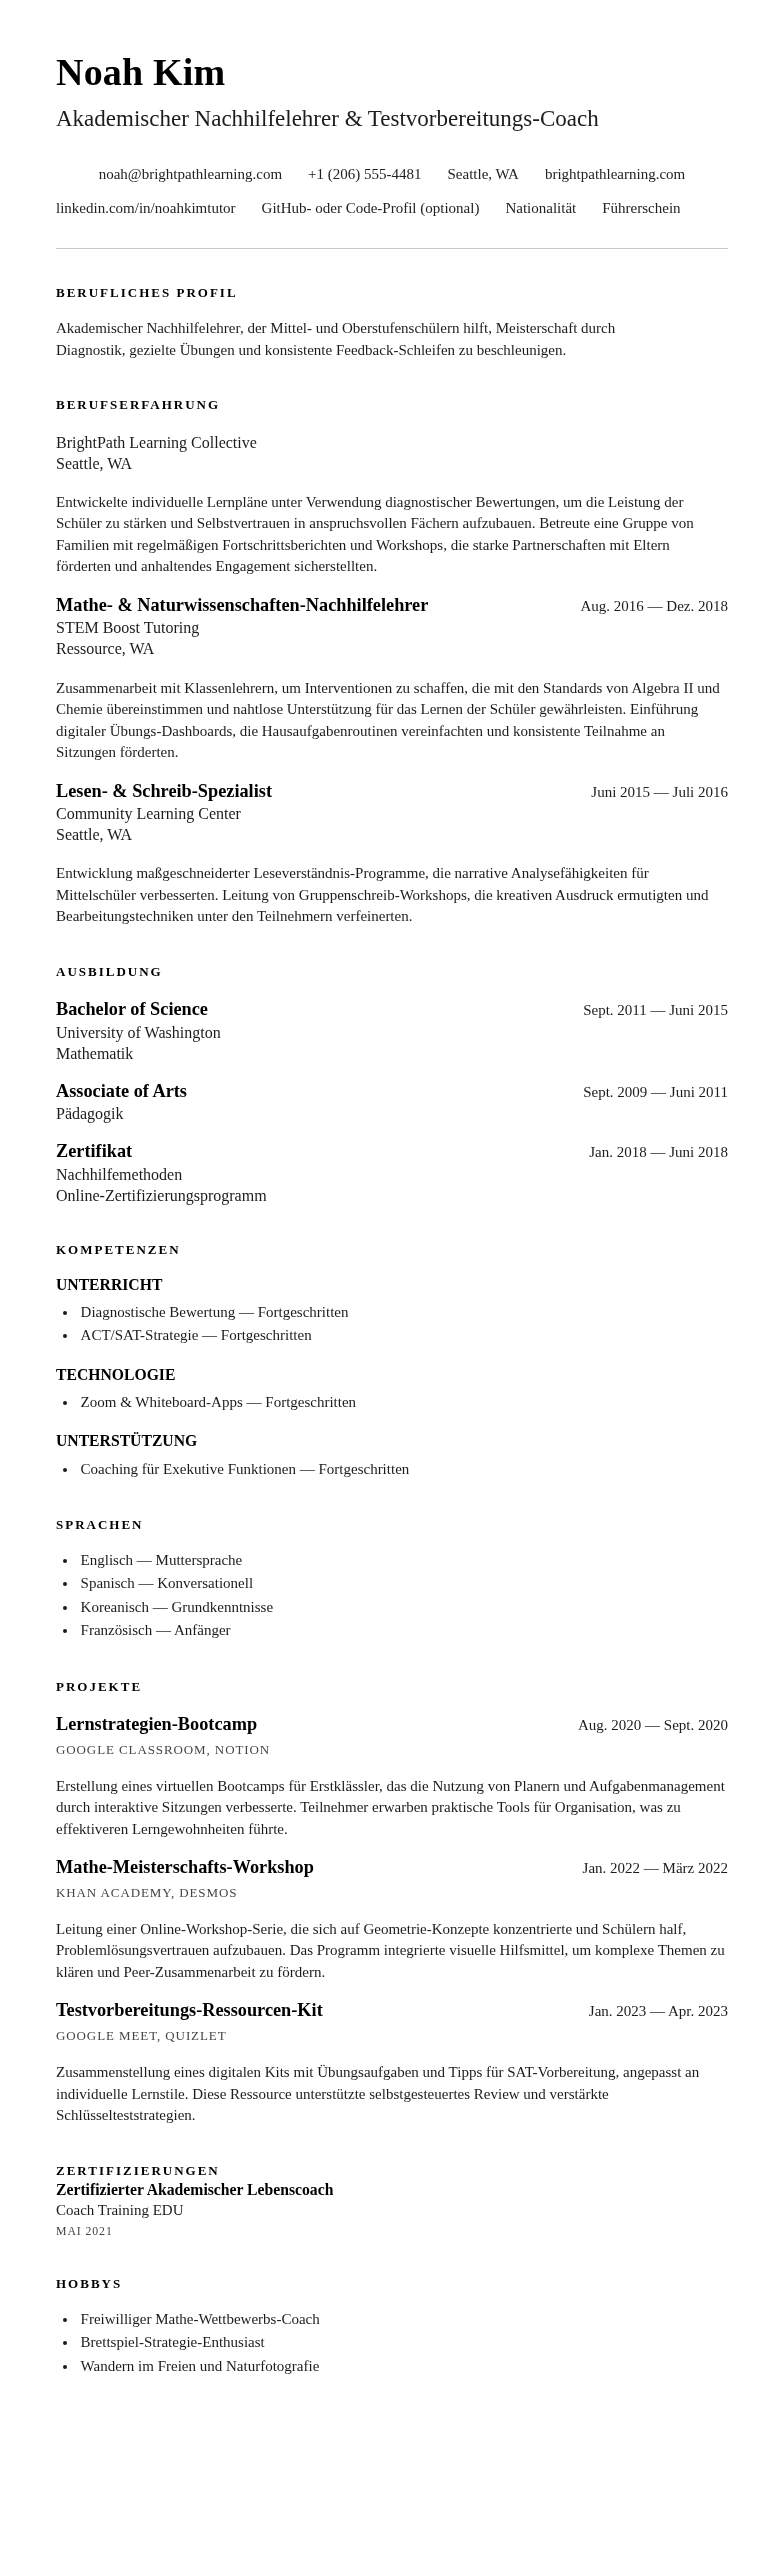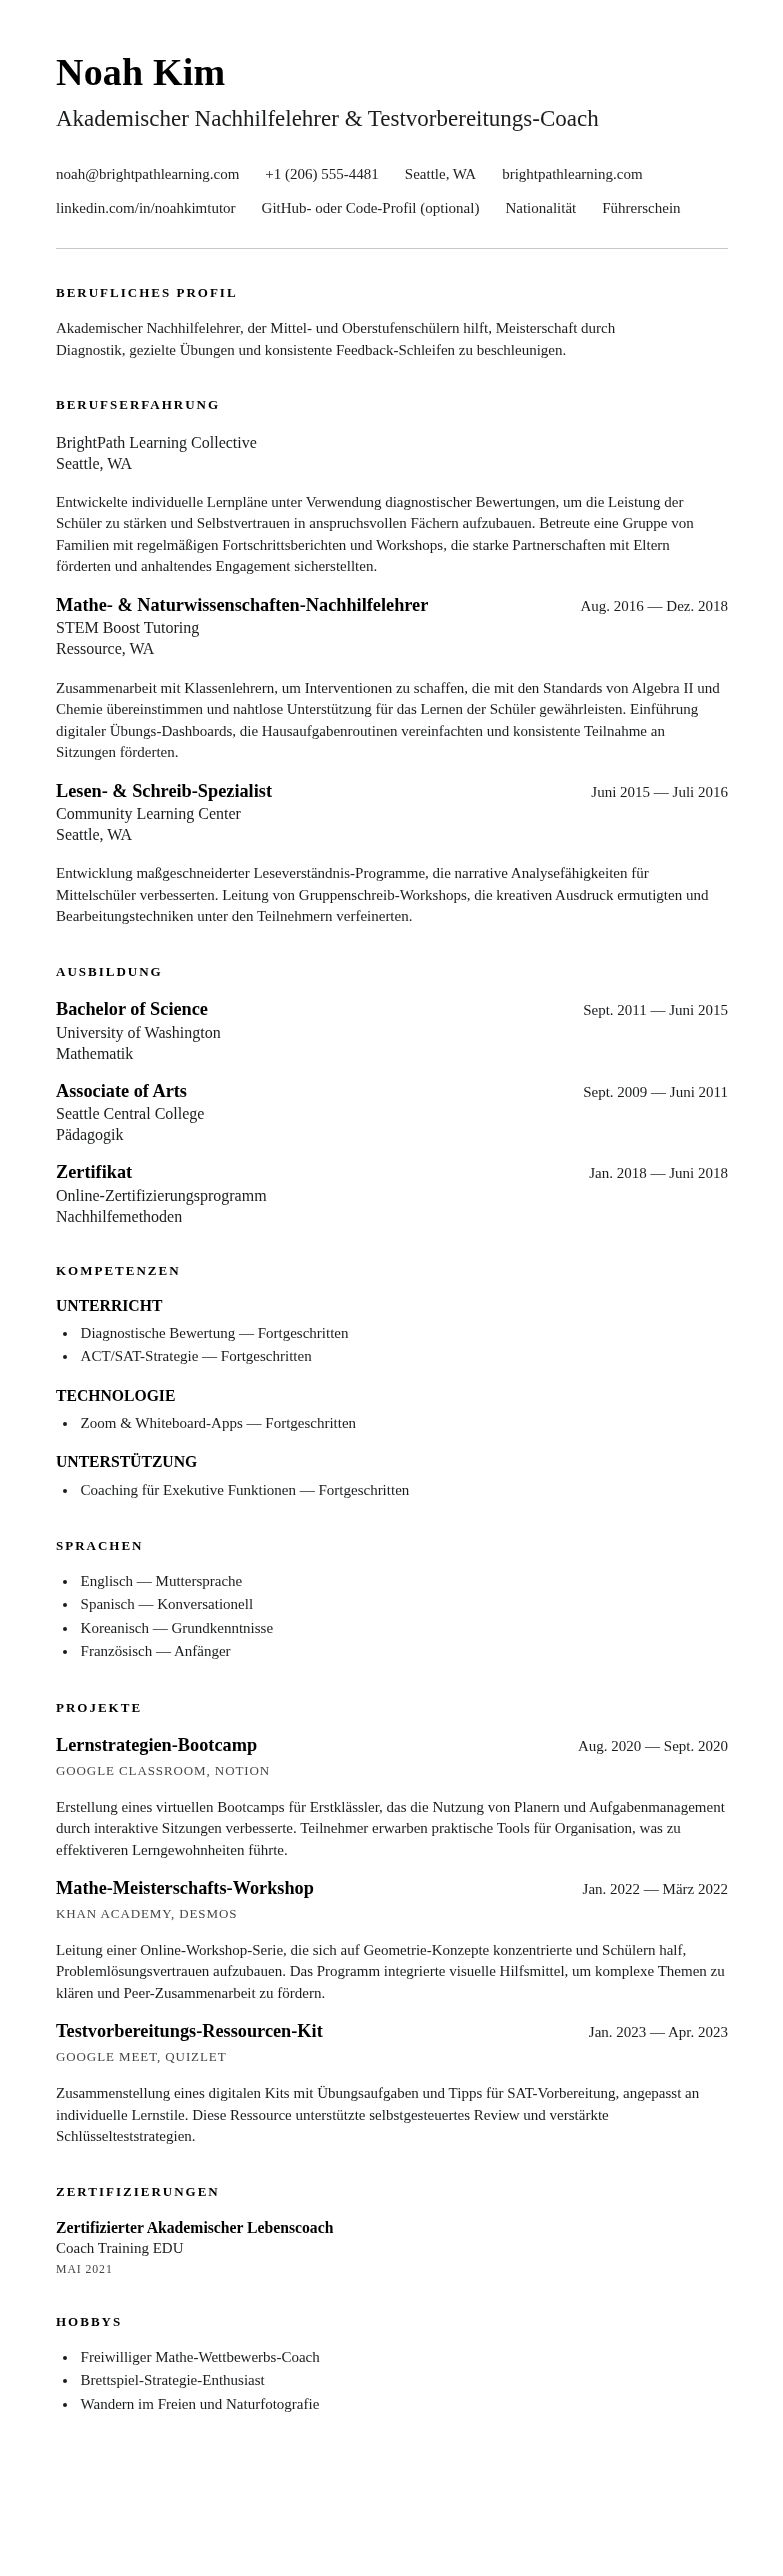--- a/index.html
+++ b/index.html
@@ -36,7 +36,7 @@
     line-height: 19.6px;
     color: #222;
   }
-  .contact-row.row1 { margin-top: 31px; }
+  .contact-row.row1 { margin-top: 31px; justify-content: center; }
   .contact-row.row2 { margin-top: 14.4px; }
   .divider {
     border: none;

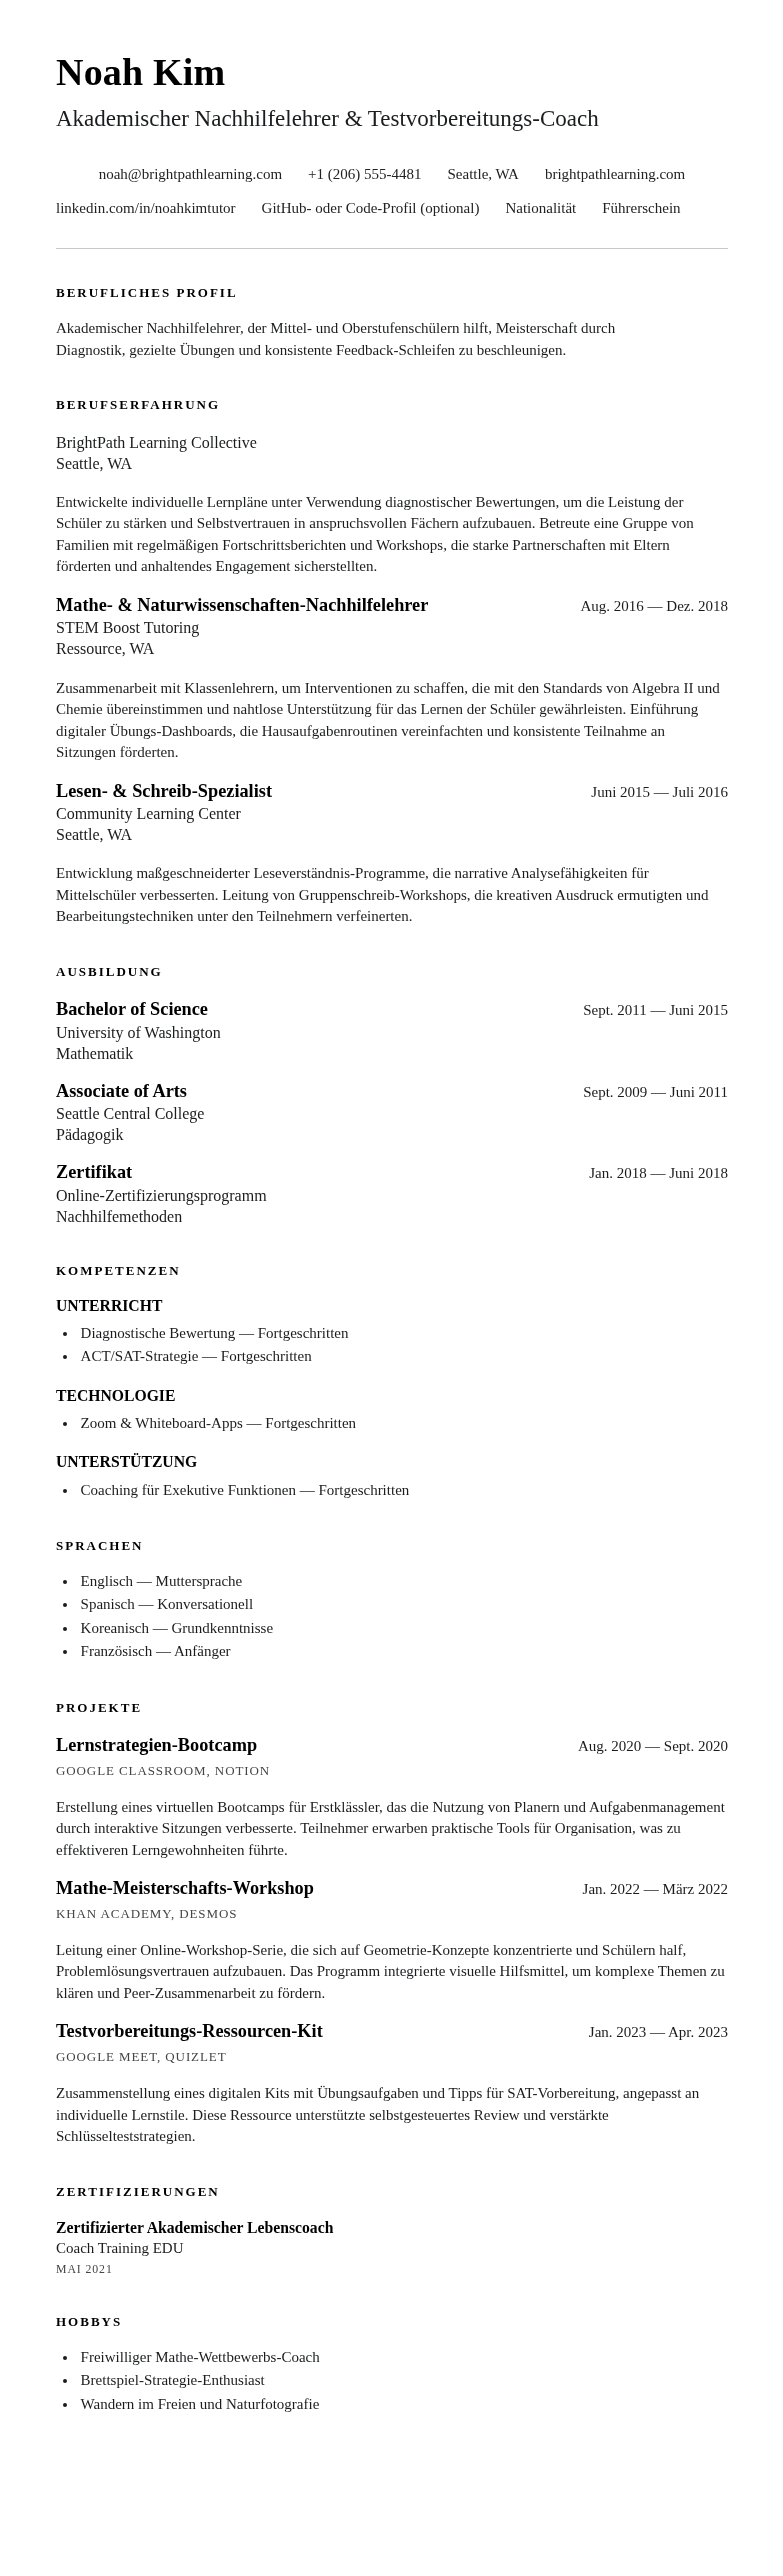--- a/index.html
+++ b/index.html
@@ -218,7 +218,6 @@
         <h3 class="entry-title">Associate of Arts</h3>
         <span class="entry-date">Sept. 2009 — Juni 2011</span>
       </div>
-      <div class="entry-sub">Seattle Central College</div>
       <div class="entry-sub">Pädagogik</div>
     </article>
 

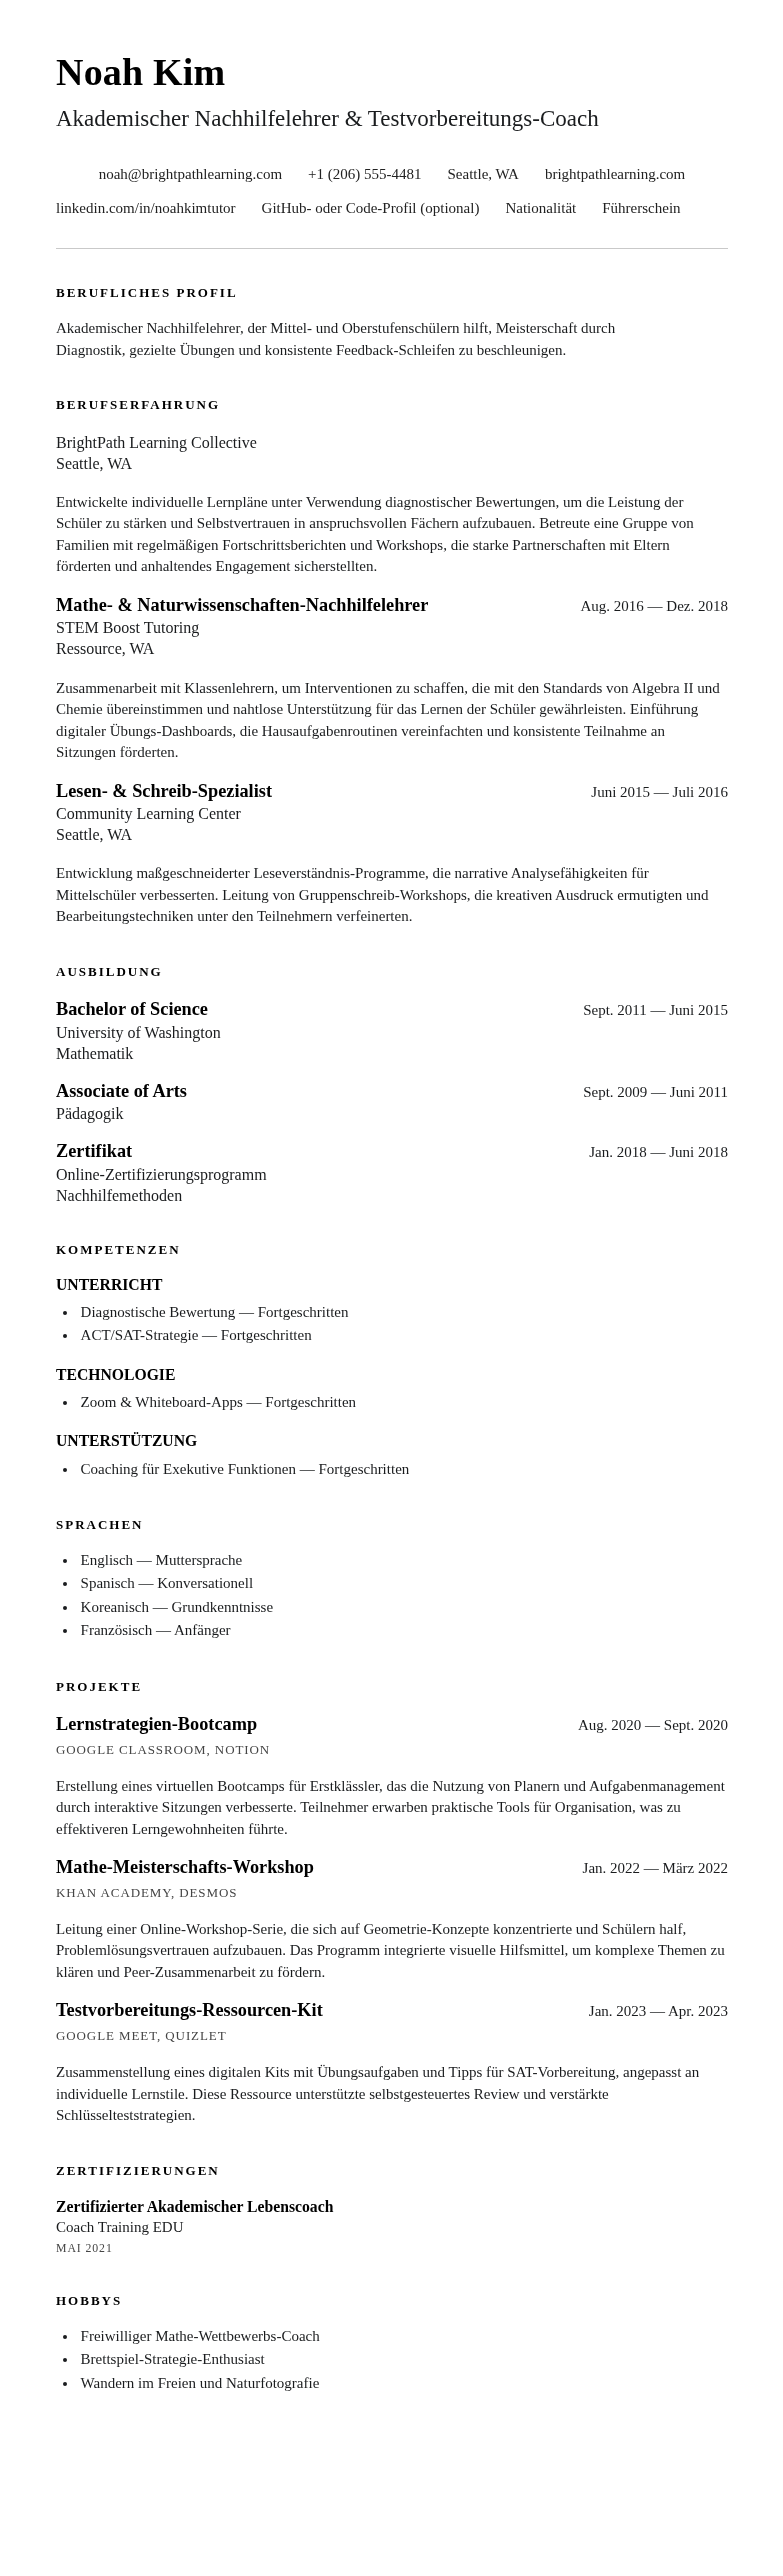--- a/index.html
+++ b/index.html
@@ -226,8 +226,8 @@
         <h3 class="entry-title">Zertifikat</h3>
         <span class="entry-date">Jan. 2018 — Juni 2018</span>
       </div>
+      <div class="entry-sub">Nachhilfemethoden</div>
       <div class="entry-sub">Online-Zertifizierungsprogramm</div>
-      <div class="entry-sub">Nachhilfemethoden</div>
     </article>
   </section>
 

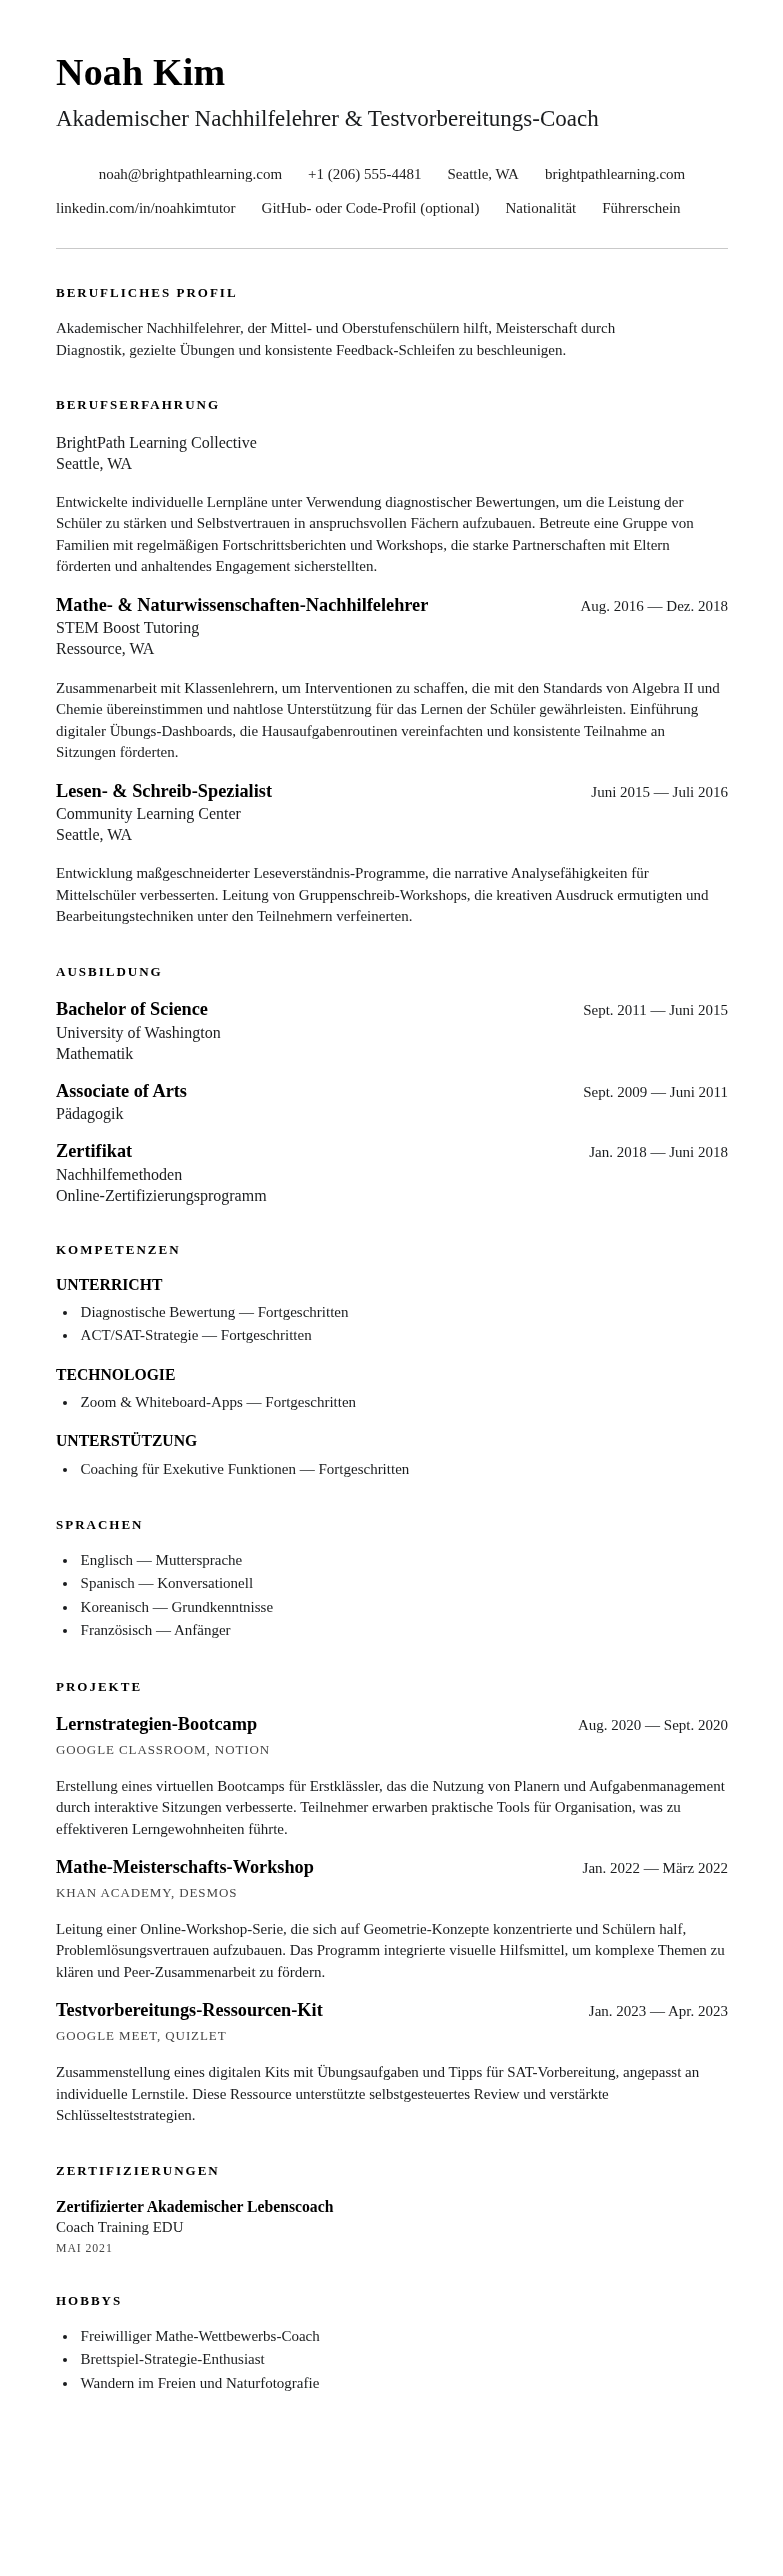--- a/index.html
+++ b/index.html
@@ -119,7 +119,7 @@
   ul.bullets.standalone { margin-top: 15.7px; }
 
   
-  .cert { margin-top: 17px; }
+  .cert { }
   .cert-name {
     font-size: 15.7px;
     line-height: 21px;

